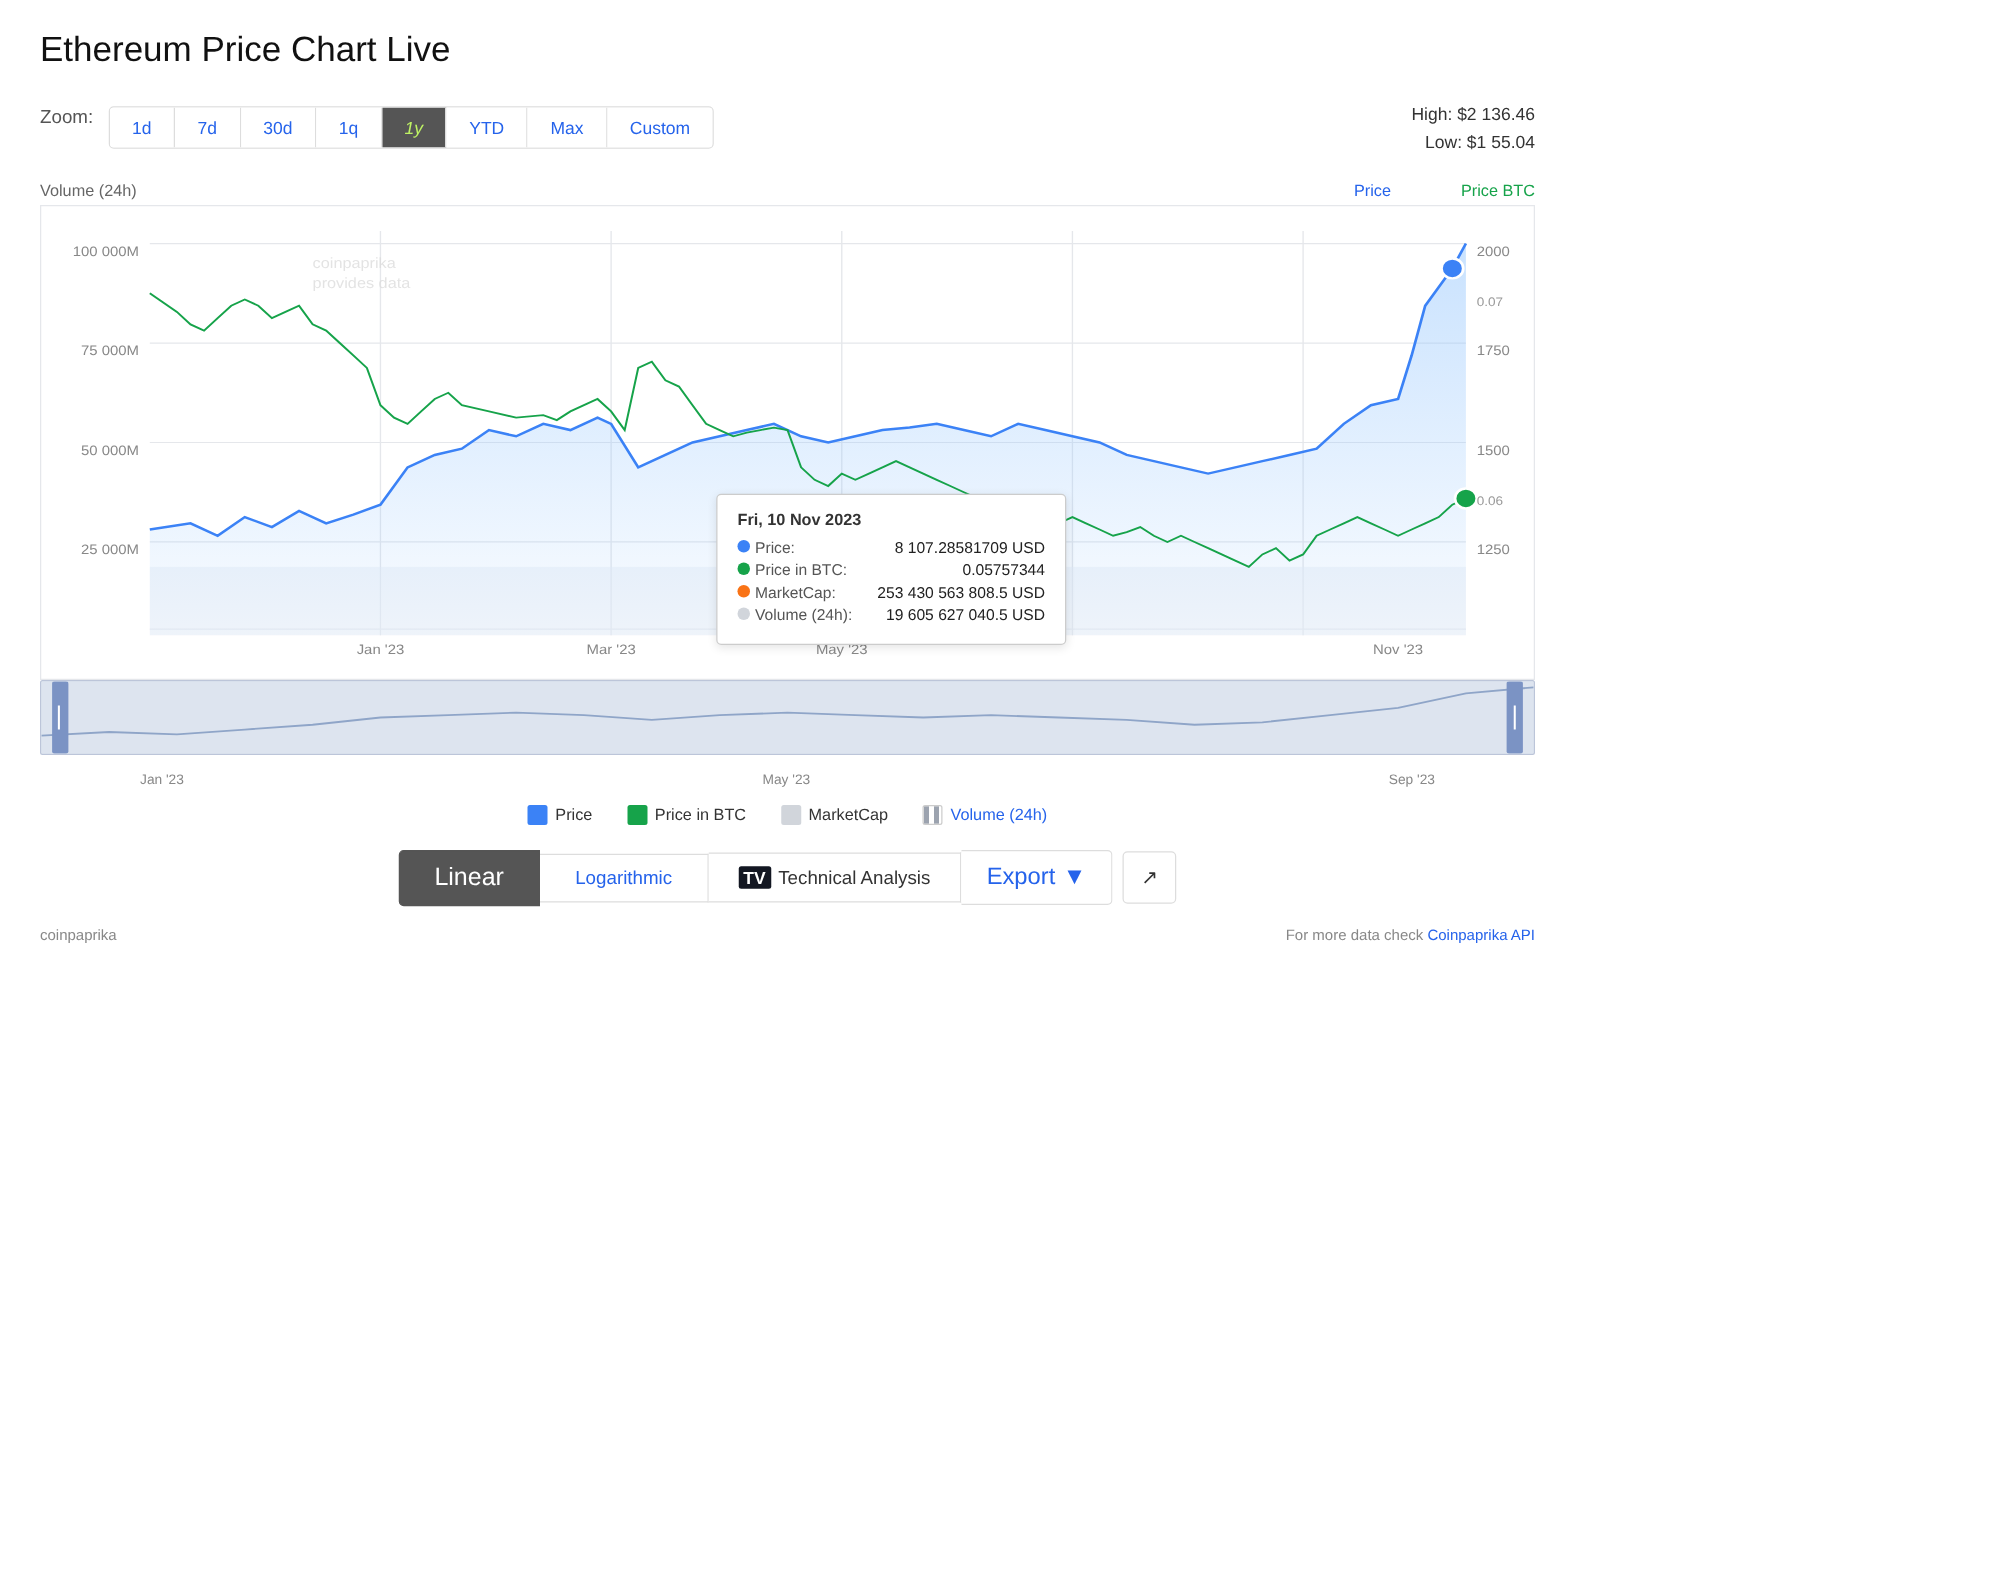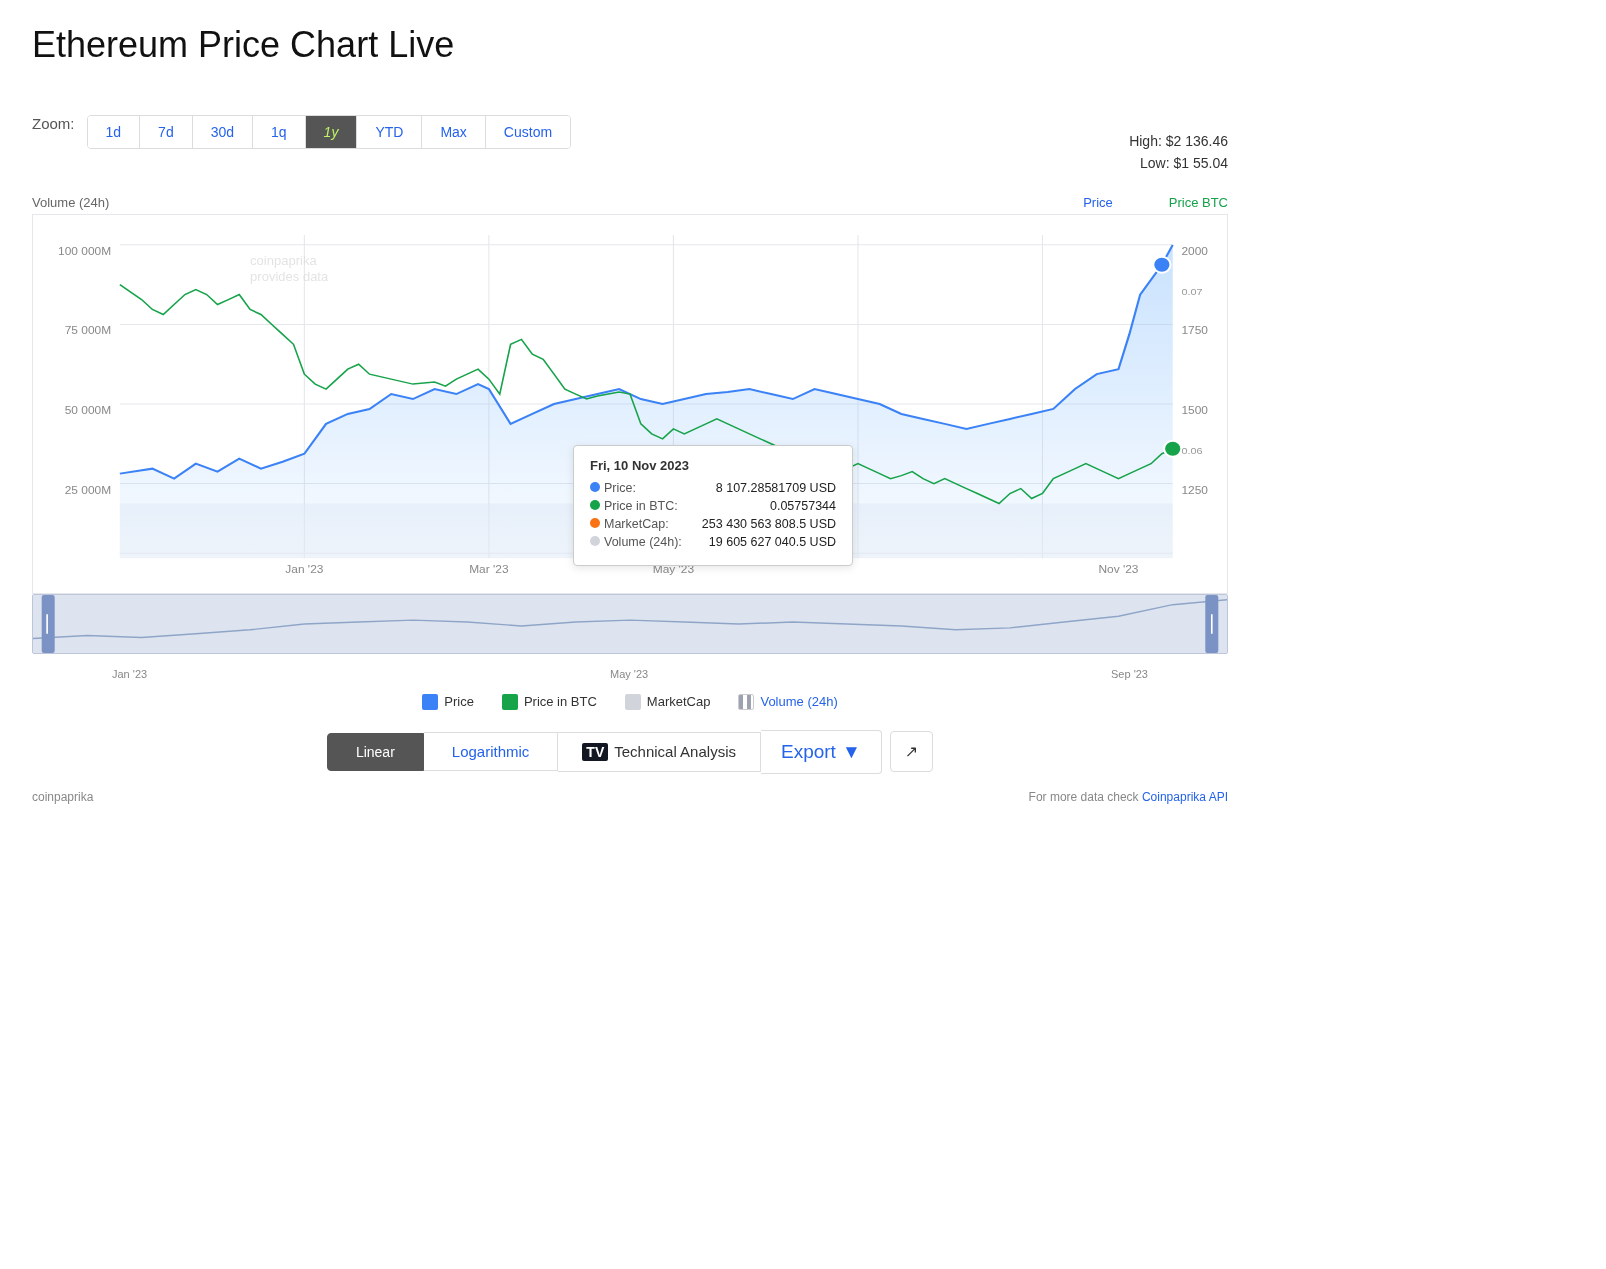--- a/index.html
+++ b/index.html
@@ -12,7 +12,7 @@
     }
 
     h1 {
-      font-size: 36px;
+      font-size: 28px;
       font-weight: 400;
       margin-bottom: 24px;
       color: #111;

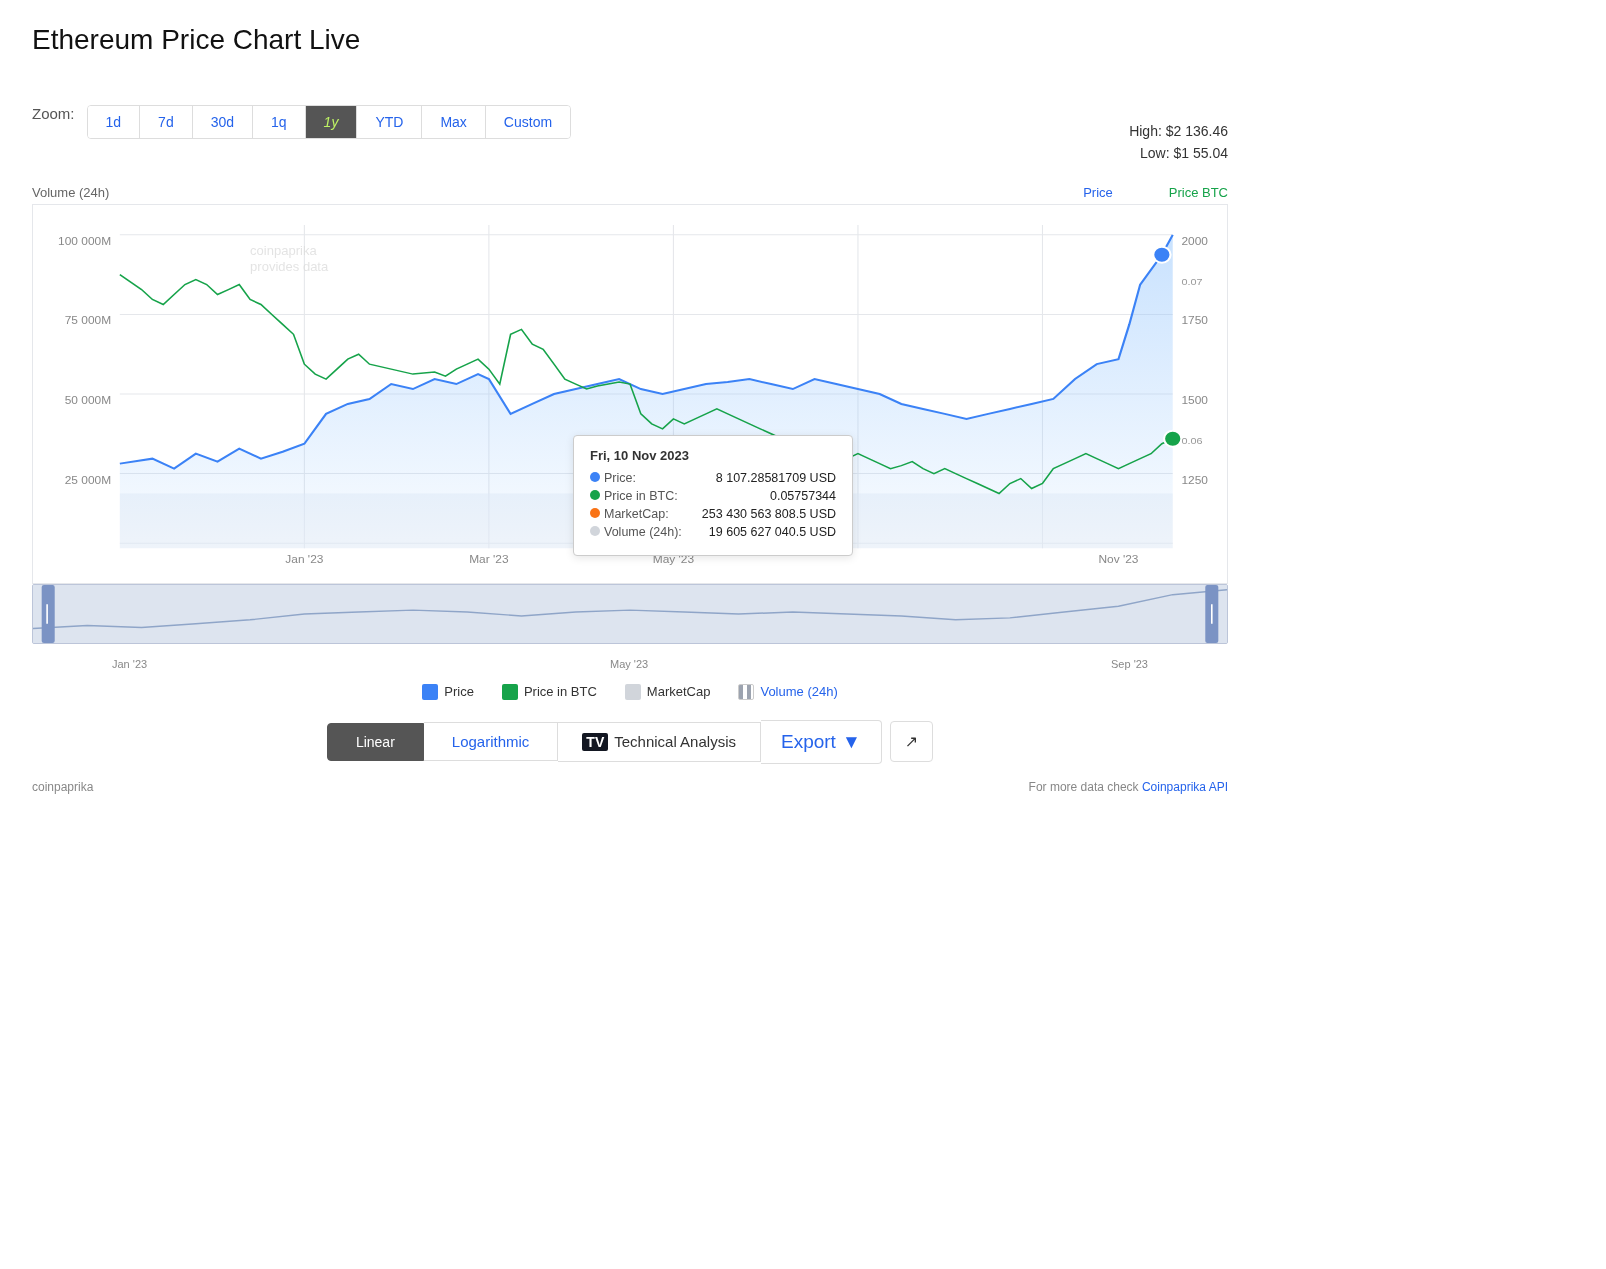--- a/index.html
+++ b/index.html
@@ -58,7 +58,6 @@
       font-size: 14px;
       color: #333;
       line-height: 1.6;
-      margin-top: 40px;
     }
 
     .chart-labels-row {

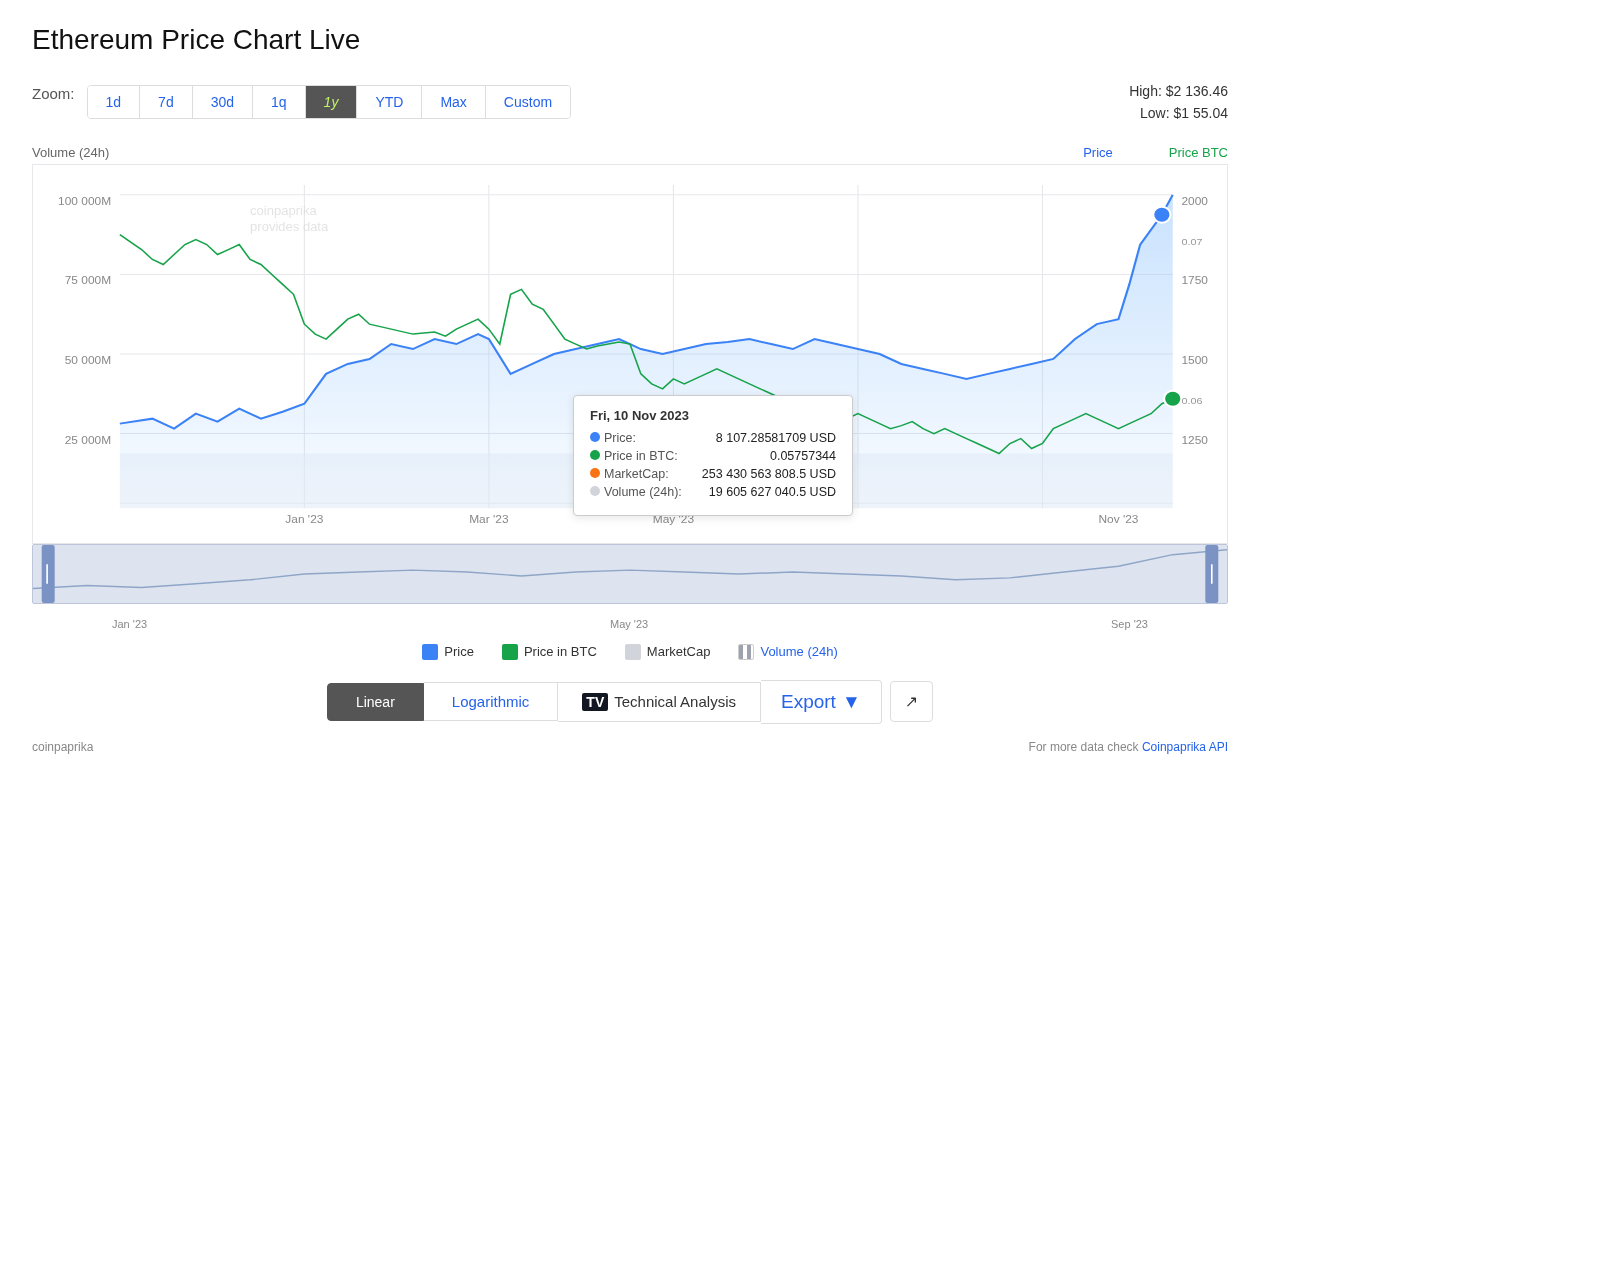--- a/index.html
+++ b/index.html
@@ -188,7 +188,7 @@
       color: #fff;
       border: 1px solid #555;
       border-radius: 4px 0 0 4px;
-      font-size: 14px;
+      font-size: 20px;
       cursor: pointer;
     }
     .btn-logarithmic {

